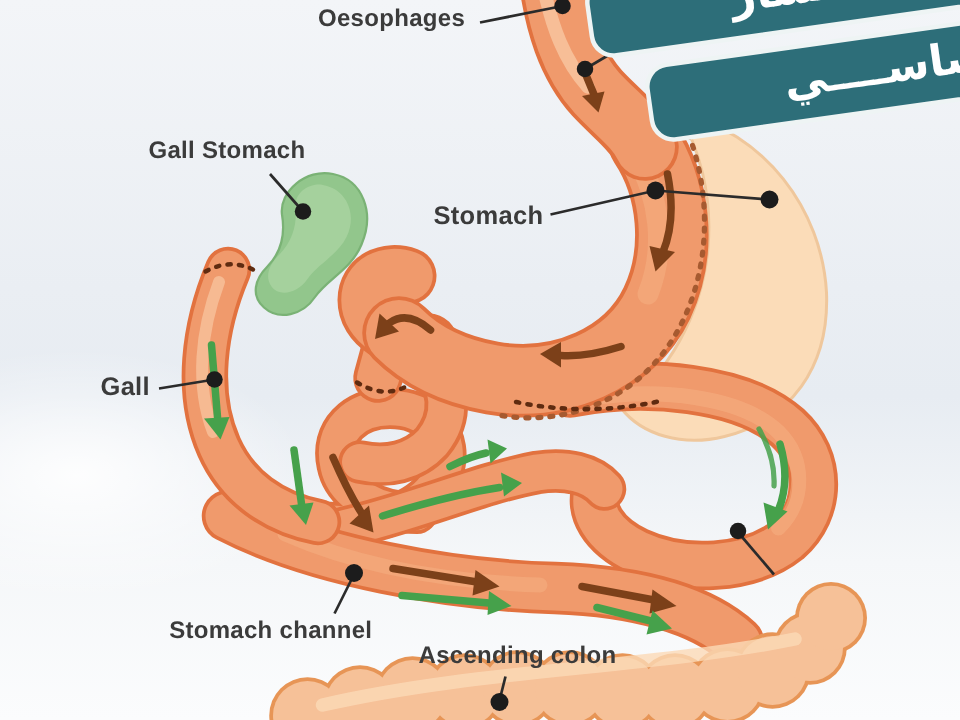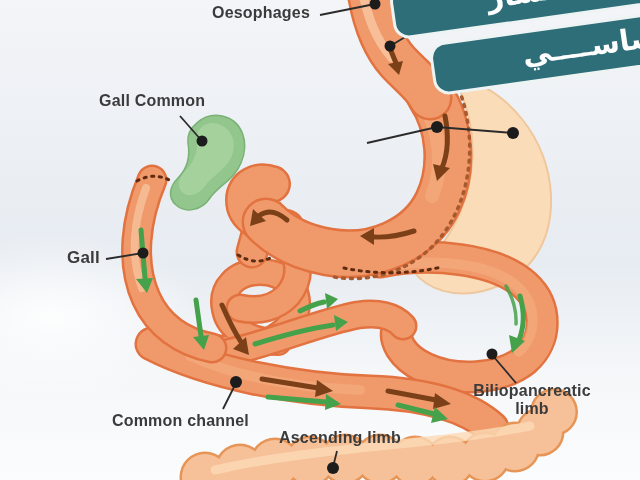--- a/index.html
+++ b/index.html
@@ -211,7 +211,7 @@
 
   <div class="label" style="left:212px;top:4px;">Oesophages</div>
 
-  <div class="label" style="left:99px;top:92px;">Gall Common</div>
+  <div class="label" style="left:99px;top:92px;">Gall Stomach</div>
 
 
   <div class="label" style="left:67px;top:248px;font-size:17px;">Gall</div>

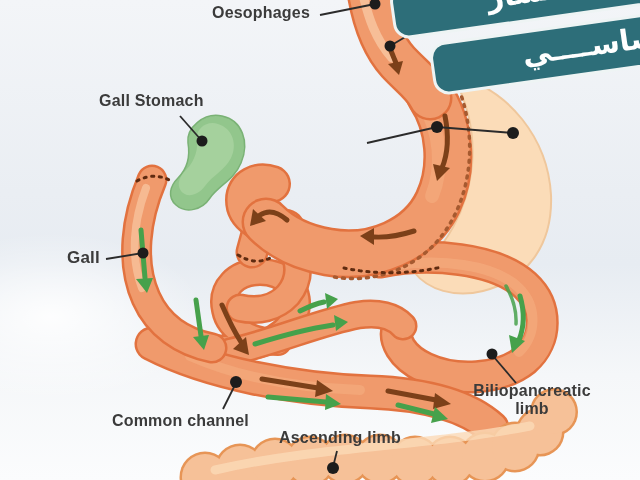--- a/index.html
+++ b/index.html
@@ -213,6 +213,7 @@
 
   <div class="label" style="left:99px;top:92px;">Gall Stomach</div>
 
+  <div class="label" style="left:289px;top:134px;font-size:17px;">Stomach</div>
 
   <div class="label" style="left:67px;top:248px;font-size:17px;">Gall</div>
 

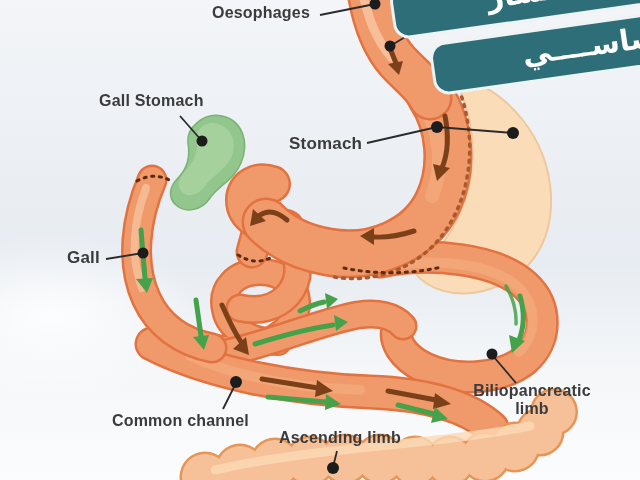--- a/index.html
+++ b/index.html
@@ -223,10 +223,6 @@
 
   <div class="label" style="left:279px;top:429px;">Ascending limb</div>
 
-  <div class="label center" style="left:462px;top:382px;width:140px;">
-    <div>Biliopancreatic</div>
-    <div>limb</div>
-  </div>
 
   <div class="banner-line" style="left:388px;top:-12px;min-width:270px;">تحويل المسار</div>
   <div class="banner-line" style="left:428px;top:44px;min-width:230px;">الساســــي</div>

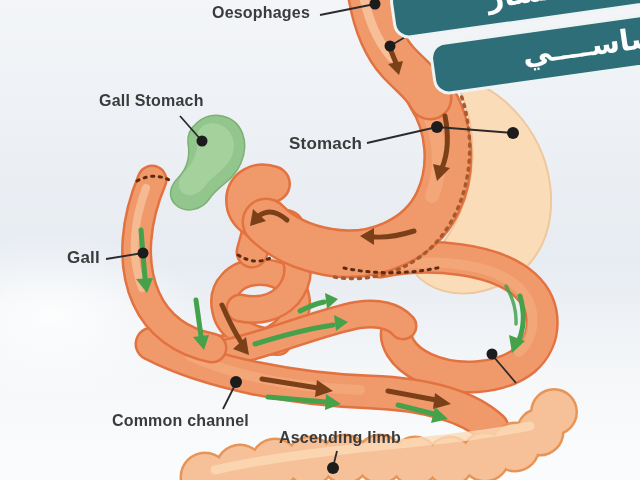--- a/index.html
+++ b/index.html
@@ -218,7 +218,7 @@
   <div class="label" style="left:67px;top:248px;font-size:17px;">Gall</div>
 
   <div class="label center" style="left:103px;top:412px;width:155px;">
-    <div>Common channel</div>
+    <div>Stomach channel</div>
   </div>
 
   <div class="label" style="left:279px;top:429px;">Ascending limb</div>

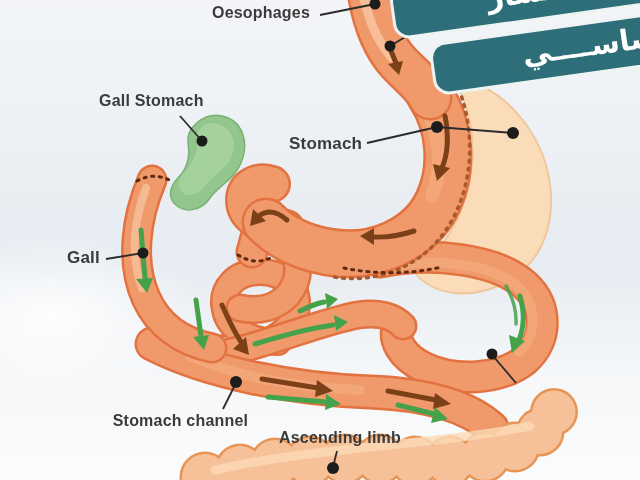--- a/index.html
+++ b/index.html
@@ -221,7 +221,7 @@
     <div>Stomach channel</div>
   </div>
 
-  <div class="label" style="left:279px;top:429px;">Ascending limb</div>
+  <div class="label" style="left:279px;top:429px;">Ascending colon</div>
 
 
   <div class="banner-line" style="left:388px;top:-12px;min-width:270px;">تحويل المسار</div>

